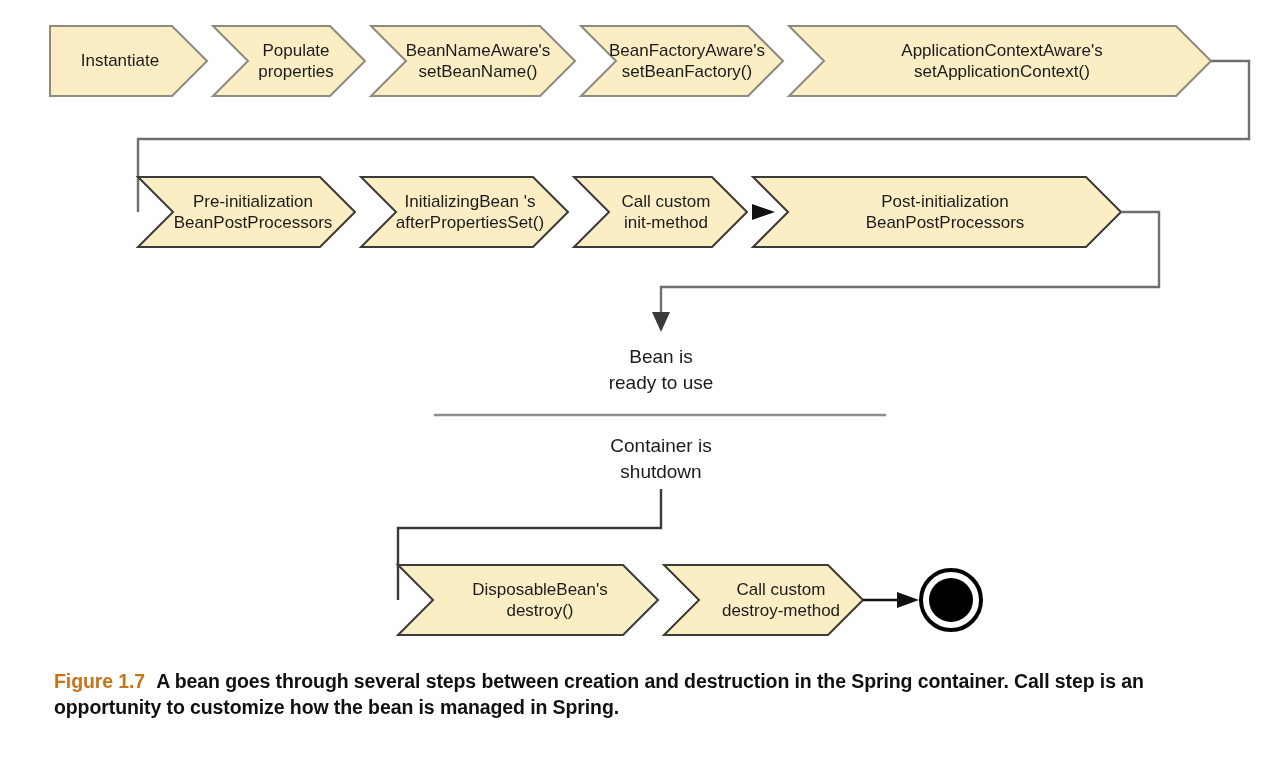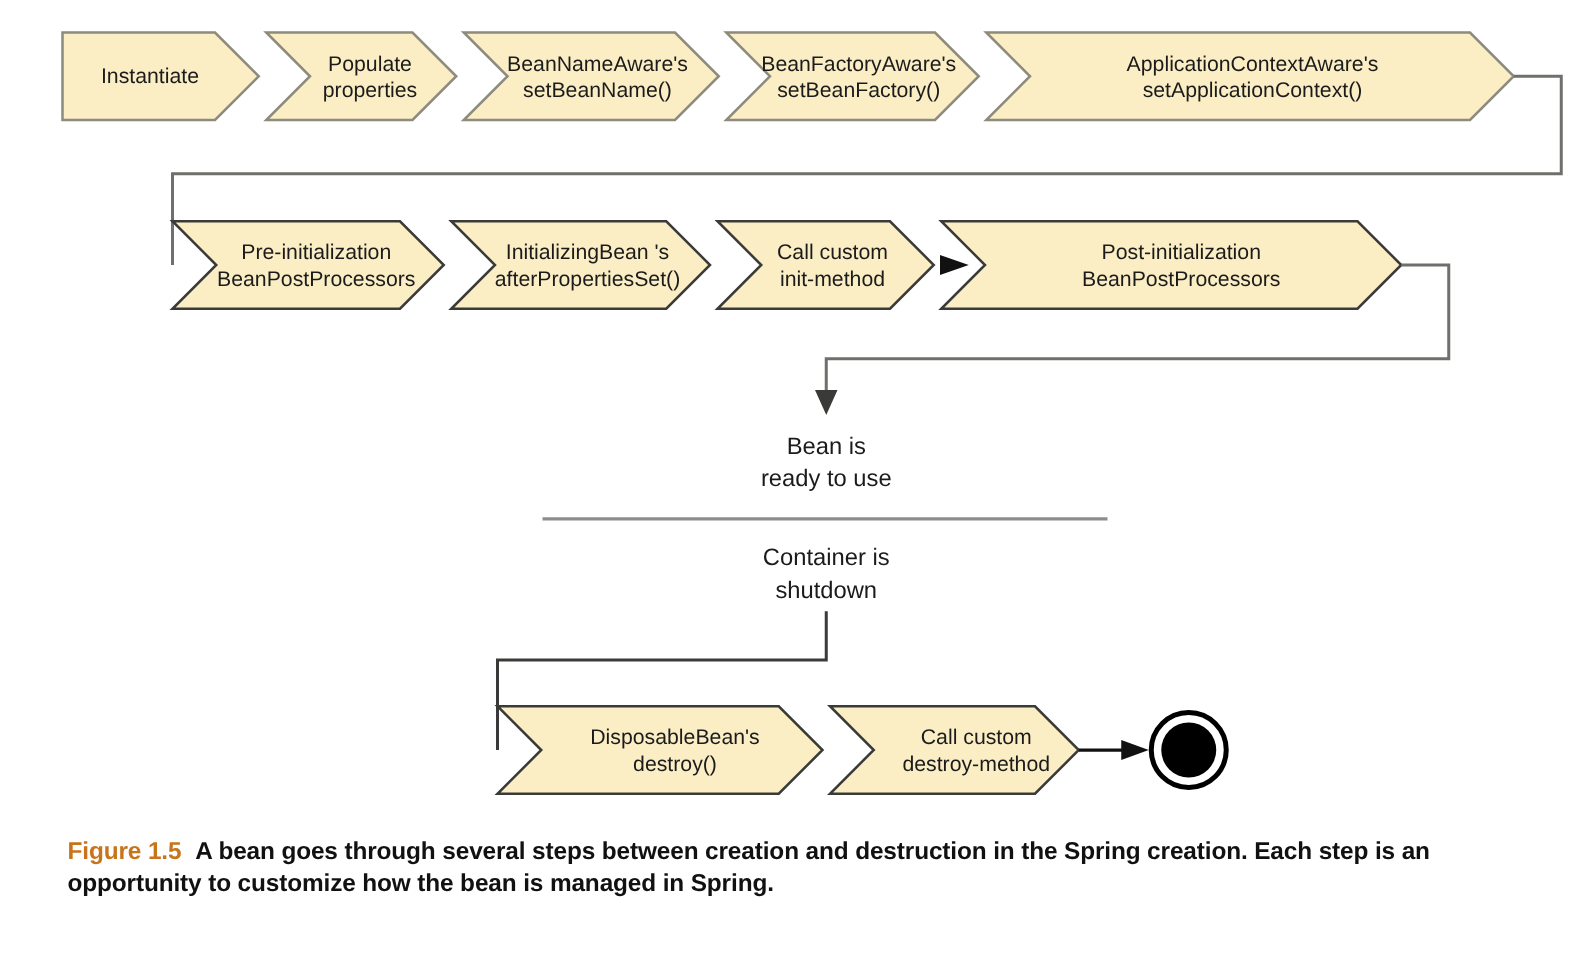--- a/index.html
+++ b/index.html
@@ -197,7 +197,7 @@
   </svg>
 
   <div class="caption">
-    <span class="caption-tag">Figure 1.5</span><span>A bean goes through several steps between creation and destruction in the Spring creation. Each step is an opportunity to customize how the bean is managed in Spring.</span>
+    <span class="caption-tag">Figure 1.7</span><span>A bean goes through several steps between creation and destruction in the Spring creation. Each step is an opportunity to customize how the bean is managed in Spring.</span>
   </div>
 
 </div>

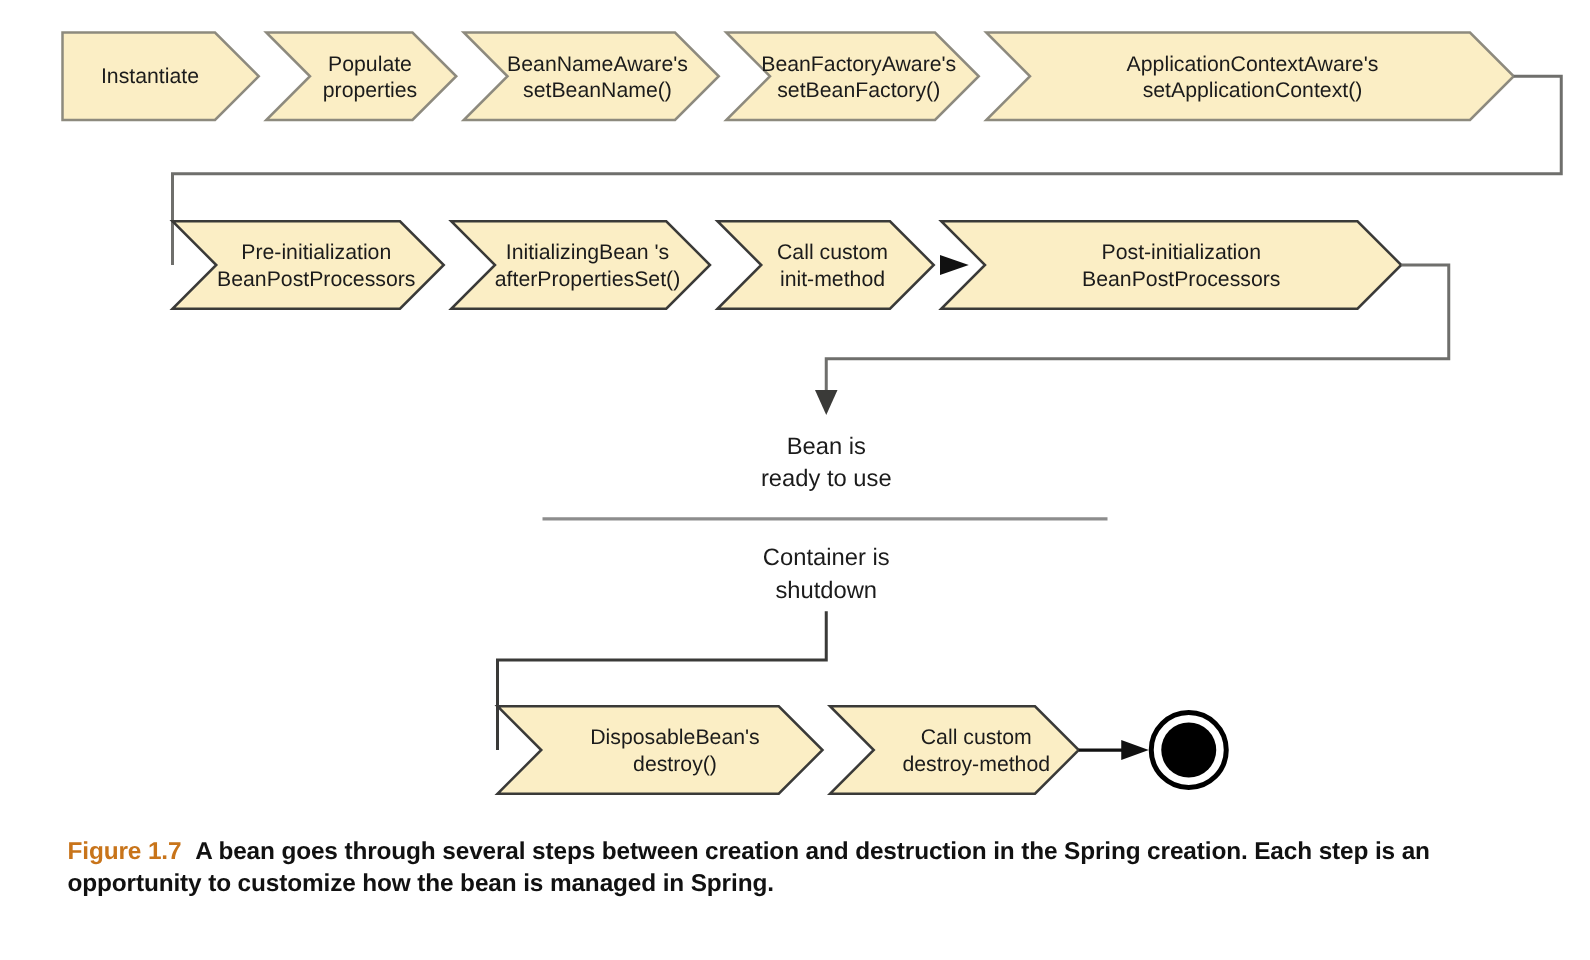--- a/index.html
+++ b/index.html
@@ -197,7 +197,7 @@
   </svg>
 
   <div class="caption">
-    <span class="caption-tag">Figure 1.7</span><span>A bean goes through several steps between creation and destruction in the Spring creation. Each step is an opportunity to customize how the bean is managed in Spring.</span>
+    <span class="caption-tag">Figure 1.7</span><span>A bean goes through several steps between creation and destruction in the Spring container. Call step is an opportunity to customize how the bean is managed in Spring.</span>
   </div>
 
 </div>

